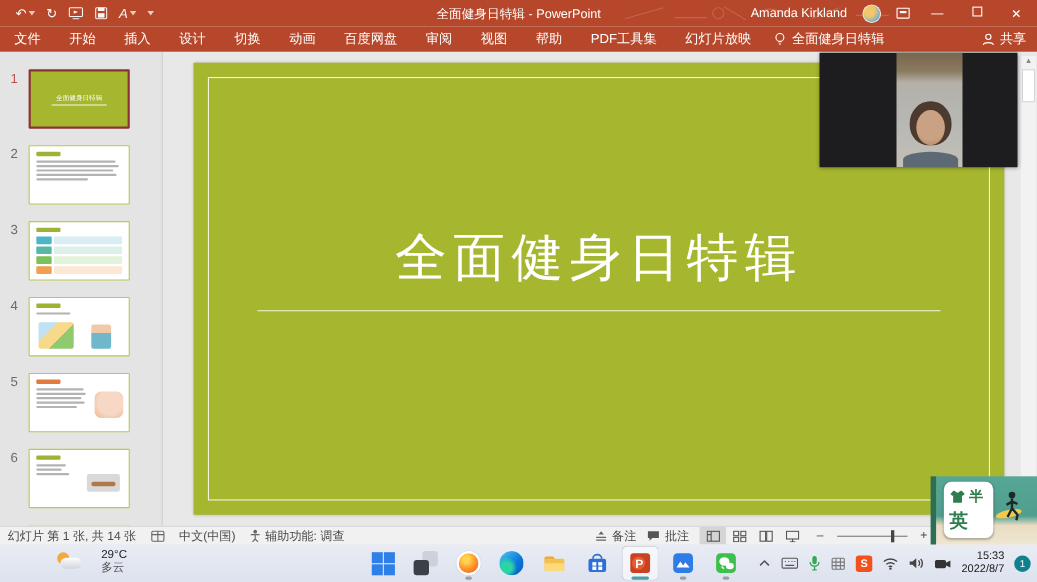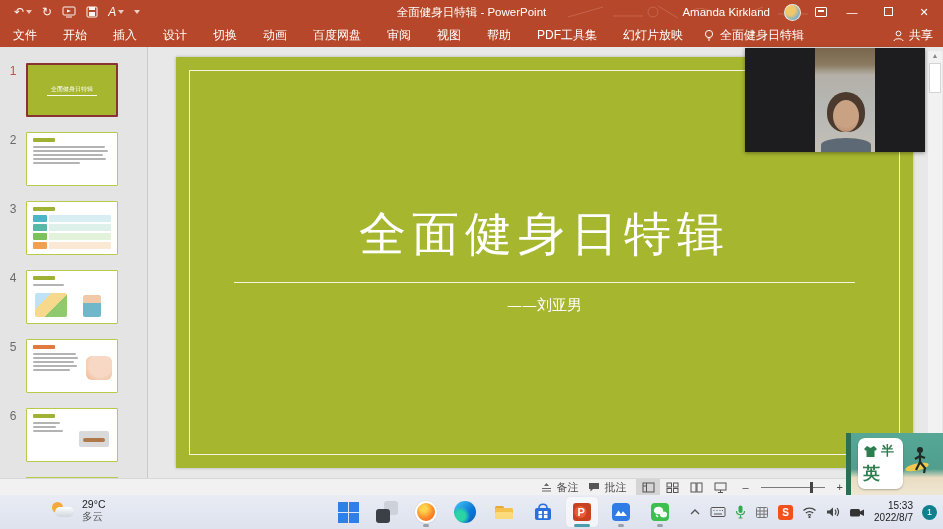--- a/index.html
+++ b/index.html
@@ -284,7 +284,6 @@
         <div class="slide-frame"></div>
         <div class="slide-title-block">
           <div class="slide-title">全面健身日特辑</div>
-          <div class="slide-sub">——刘亚男</div>
         </div>
       </div>
       <div class="vscroll">

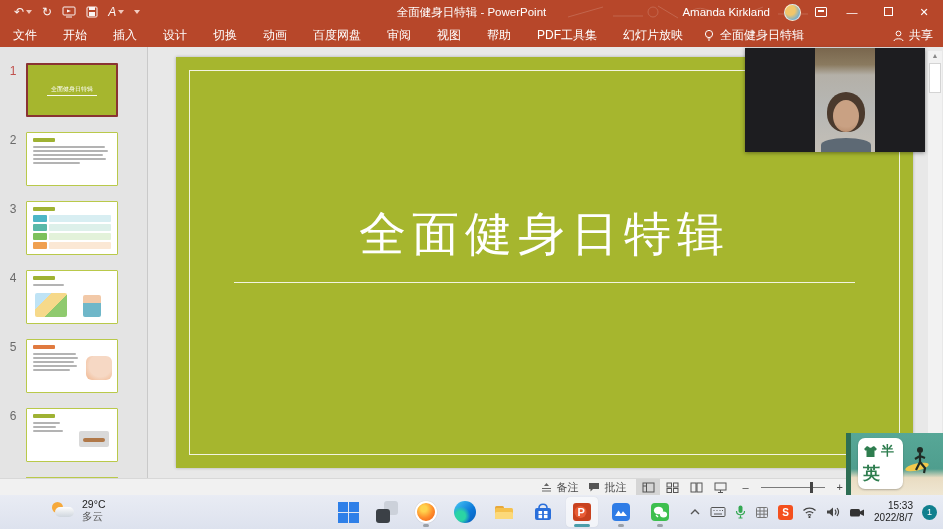--- a/index.html
+++ b/index.html
@@ -295,6 +295,21 @@
   </div>
 
   <div class="statusbar">
+    <div class="sb-left">
+      <span>幻灯片 第 1 张, 共 14 张</span>
+      <svg width="13" height="11" viewBox="0 0 13 11">
+          <rect x="1" y="1" width="11" height="9" rx="1" fill="none" stroke="#666"></rect>
+          <path d="M6.5 1 v9 M1 4 h11" stroke="#666"></path>
+        </svg>
+      <span>中文(中国)</span>
+      <span class="sb-ico">
+        <svg width="10" height="12" viewBox="0 0 10 12">
+            <circle cx="5" cy="2.4" r="1.7" fill="#666"></circle>
+            <path d="M1 5 h8 M5 5 v4 M5 9 l-2.5 2.6 M5 9 l2.5 2.6" stroke="#666" fill="none"></path>
+          </svg>
+        <span>辅助功能: 调查</span>
+      </span>
+    </div>
     <div class="sb-right">
       <span class="sb-ico">
         <svg width="11" height="10" viewBox="0 0 11 10">

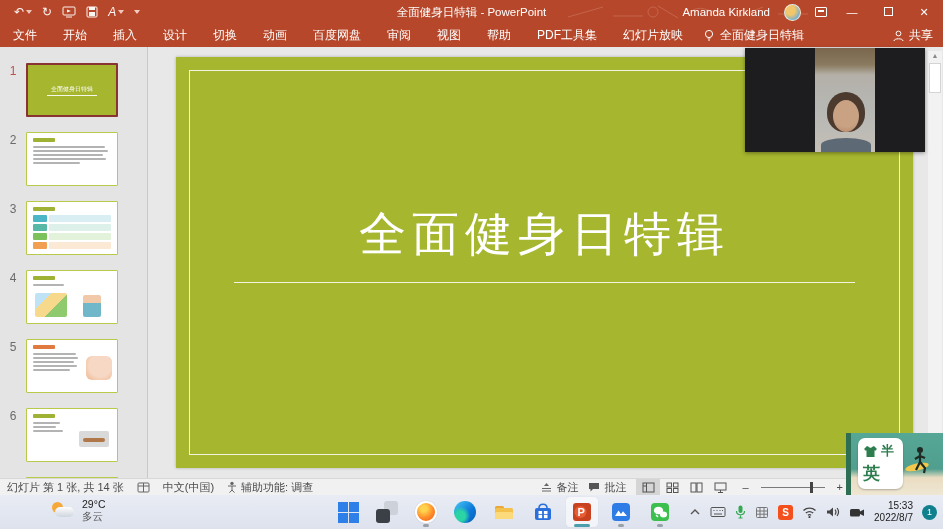--- a/index.html
+++ b/index.html
@@ -87,7 +87,7 @@
 
   
   .taskbar { position:relative; height:34px; background:linear-gradient(180deg,#e9ecf4,#dde2ee); z-index:30;}
-  .weather { position:absolute; left:50px; top:3px; display:flex; gap:6px; align-items:center;}
+  .weather { position:absolute; left:50px; top:3px; display:flex; gap:16px; align-items:center;}
   .wicon { position:relative; width:26px; height:18px;}
   .sun { position:absolute; left:2px; top:1px; width:11px; height:11px; border-radius:50%; background:#f6a93b;}
   .cloud { position:absolute; left:5px; top:6px; width:19px; height:10px; border-radius:8px; background:linear-gradient(180deg,#fdfdfd,#cfd6de);}

